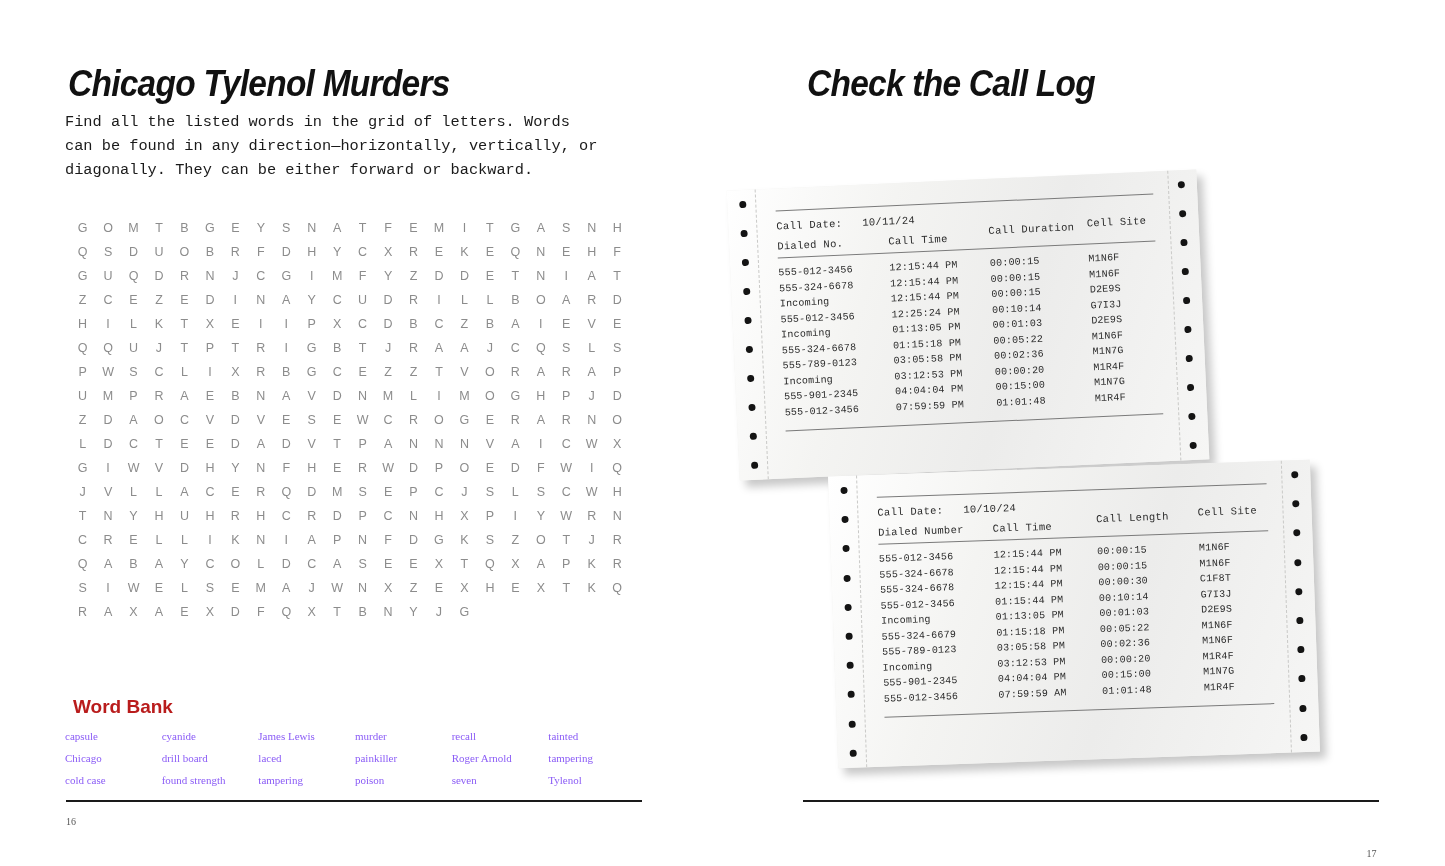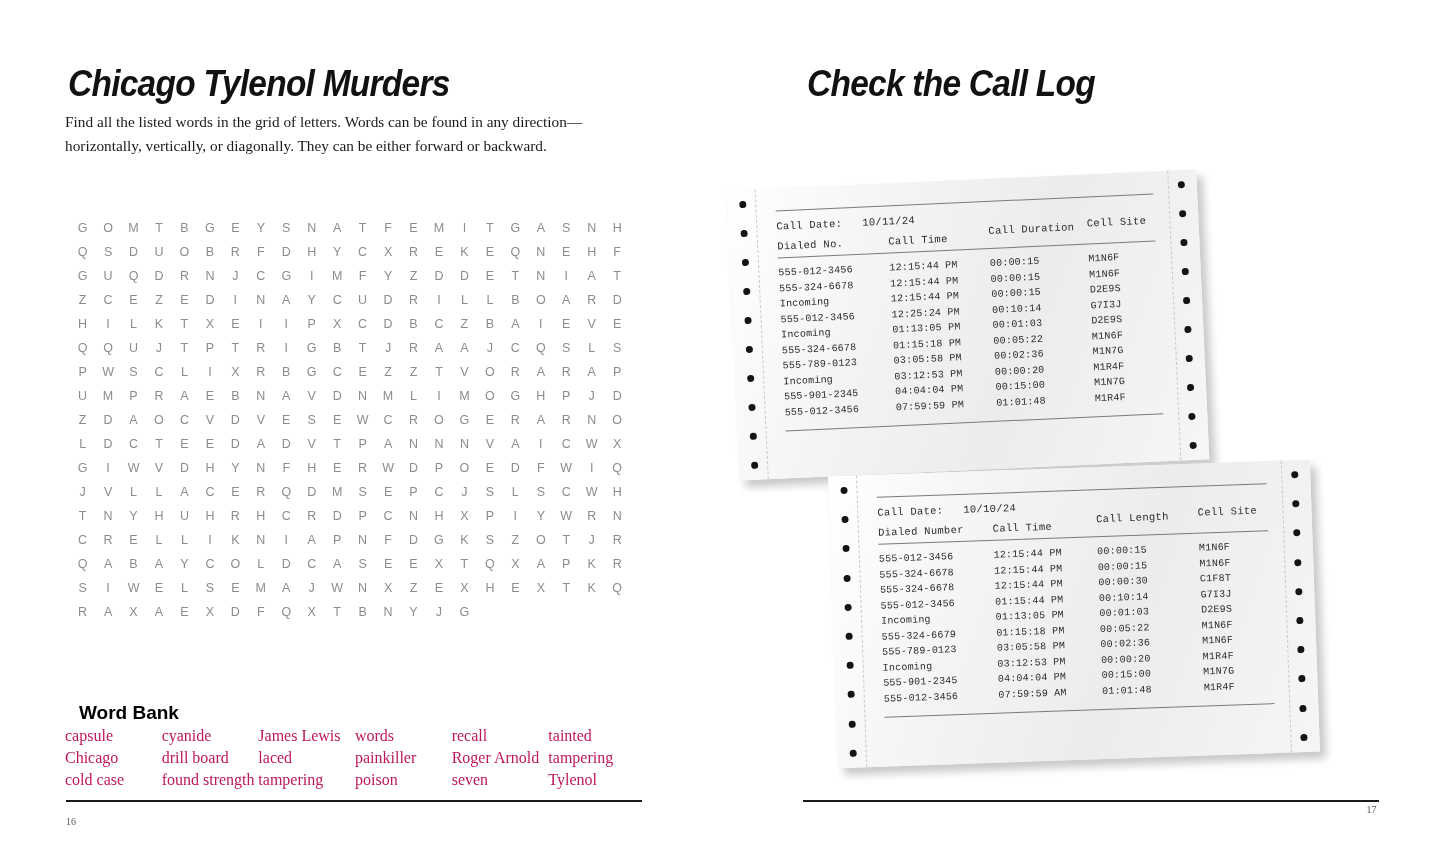--- a/index.html
+++ b/index.html
@@ -45,7 +45,7 @@
   }
   .puzzle-intro {
     position: absolute;
-    font-family: Liberation Serif, serif;
+    font-family: Liberation Mono, monospace;
     font-size: 15.3px;
     line-height: 24px;
     color: #1a1a1a;

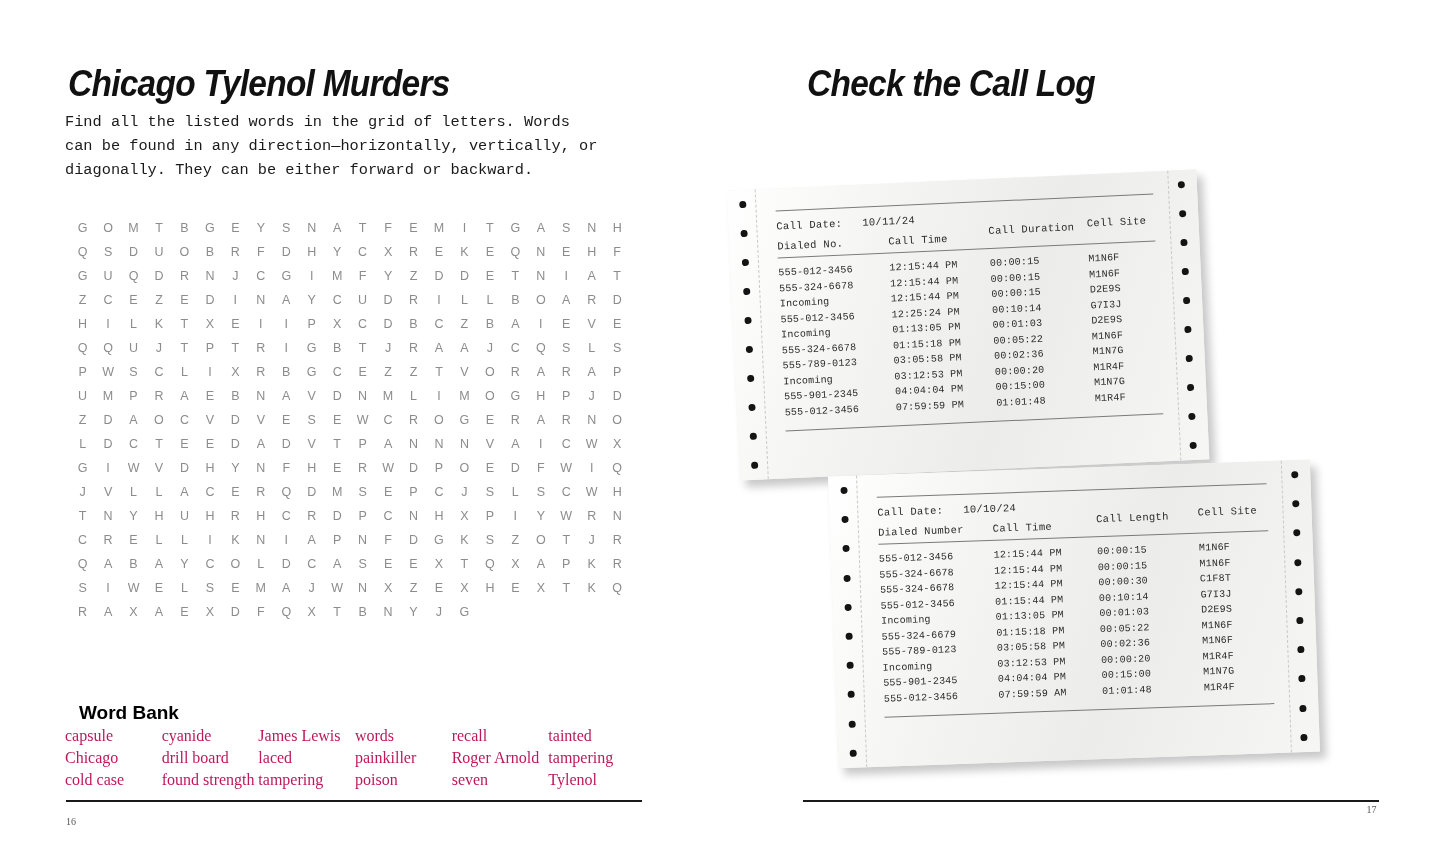--- a/index.html
+++ b/index.html
@@ -75,8 +75,8 @@
     font-family: "Liberation Sans", sans-serif;
     font-weight: bold;
     font-size: 19px;
-    color: #000000;
-    margin: 14px;
+    color: #b91c1c;
+    margin: 8px;
   }
   .word-bank {
     position: absolute;

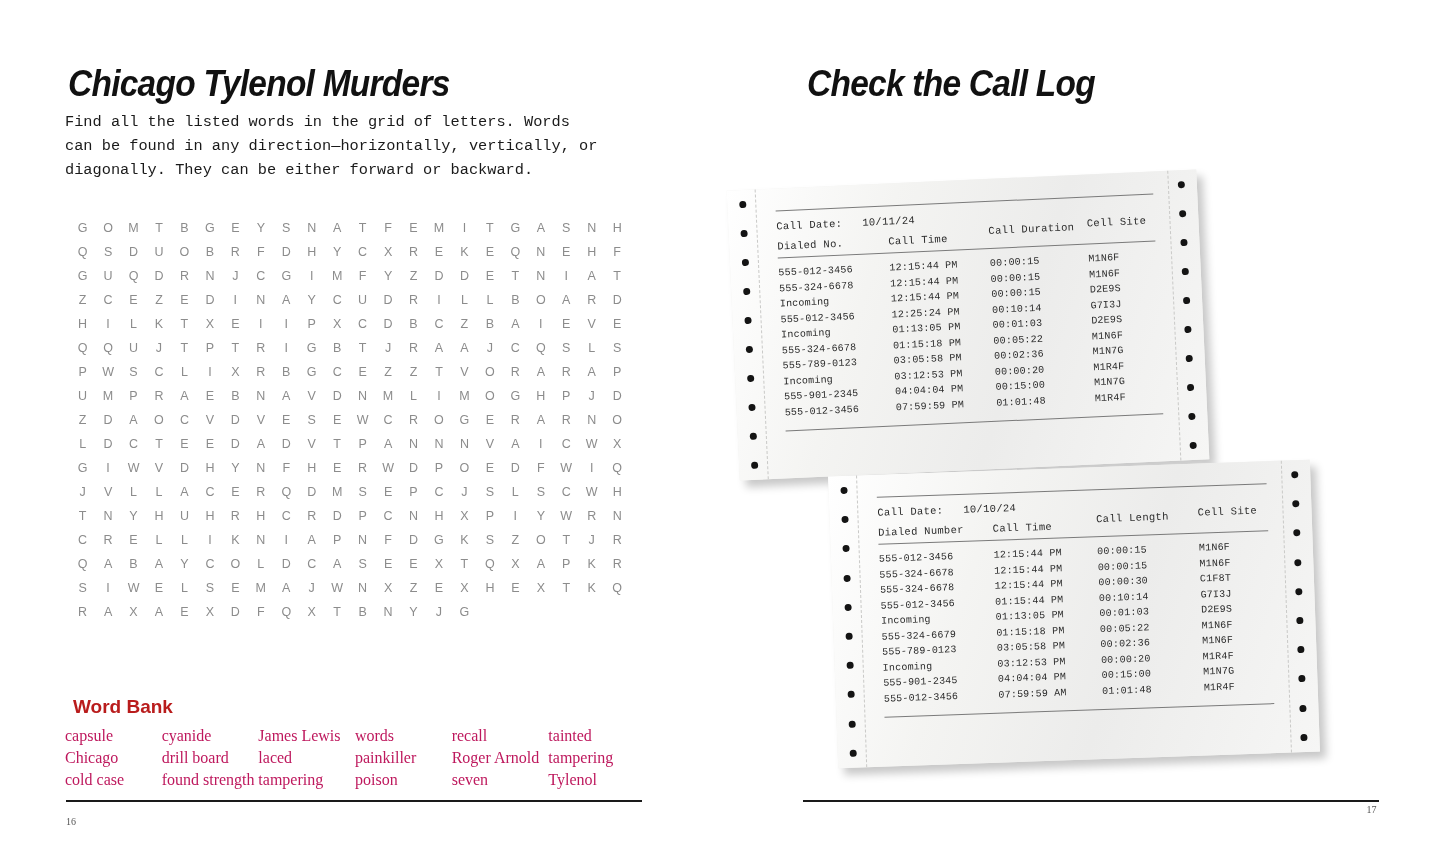--- a/index.html
+++ b/index.html
@@ -87,9 +87,9 @@
   }
   .word-bank-item {
     font-family: "Liberation Serif", serif;
-    font-size: 16px;
+    font-size: 11px;
     line-height: 22px;
-    color: #be185d;
+    color: #8b5cf6;
     white-space: nowrap;
   }
 

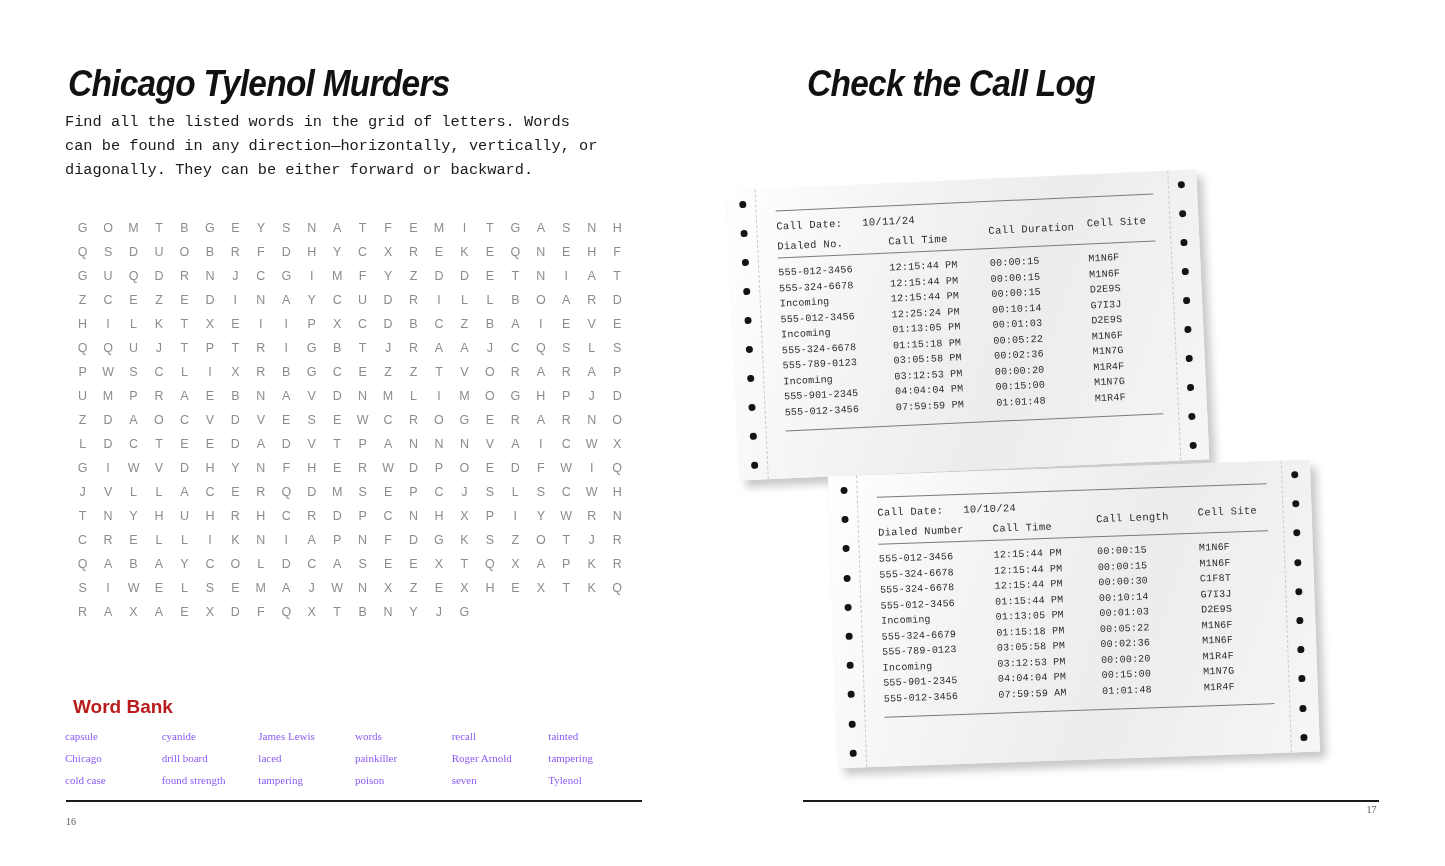--- a/index.html
+++ b/index.html
@@ -602,7 +602,7 @@
         <div class="word-bank-item">capsule</div>
         <div class="word-bank-item">cyanide</div>
         <div class="word-bank-item">James Lewis</div>
-        <div class="word-bank-item">words</div>
+        <div class="word-bank-item">murder</div>
         <div class="word-bank-item">recall</div>
         <div class="word-bank-item">tainted</div>
         <div class="word-bank-item">Chicago</div>

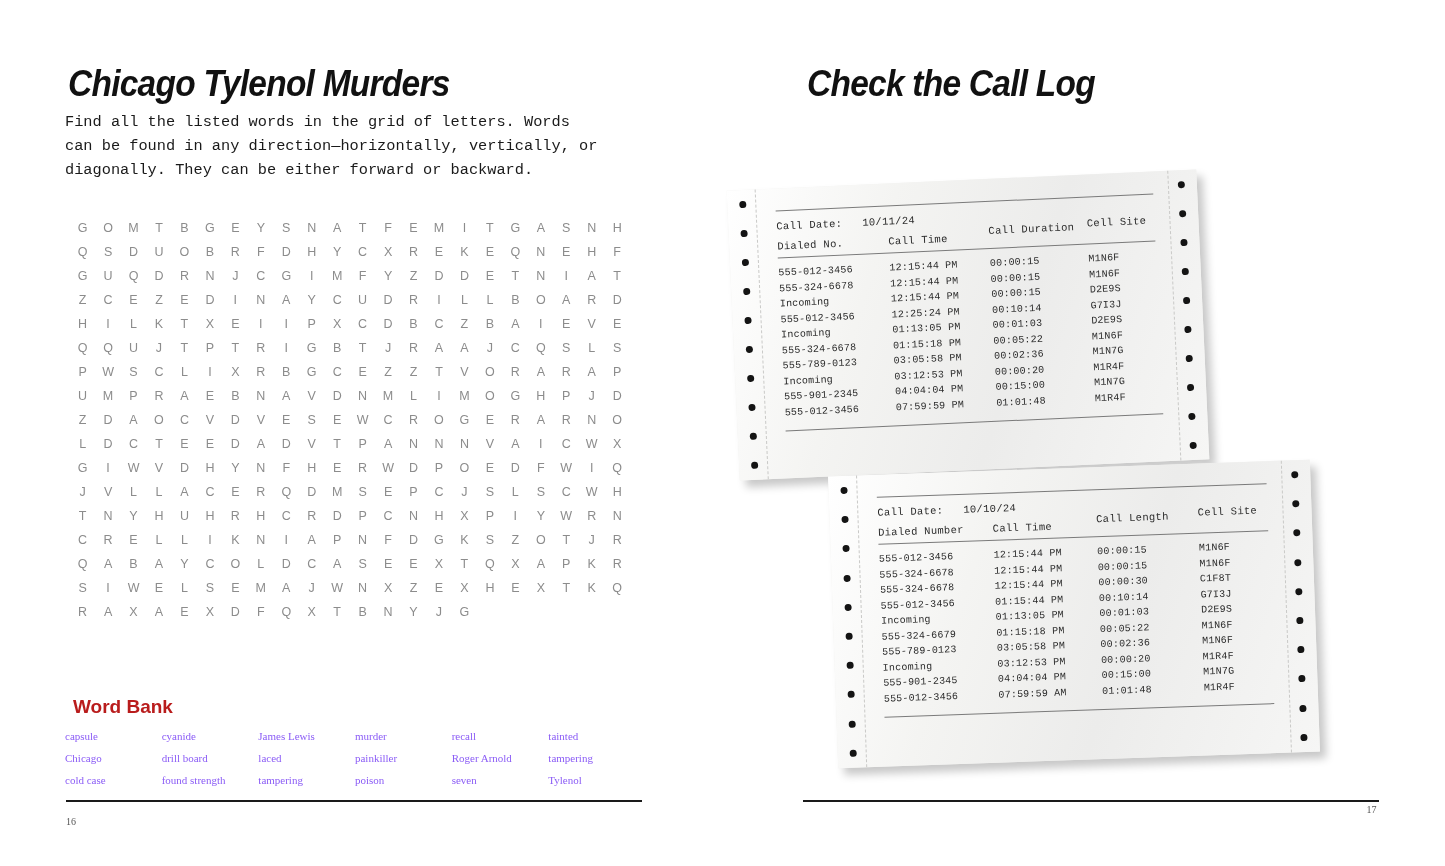--- a/index.html
+++ b/index.html
@@ -843,7 +843,7 @@
 
     <div class="footer-rule" style="left:80px; top:800px; width:576px;"></div>
 
-    <div class="folio" style="left:644px; top:804px;">17</div>
+    <div class="folio" style="left:644px; top:848px;">17</div>
   </div>
 
 </div>

